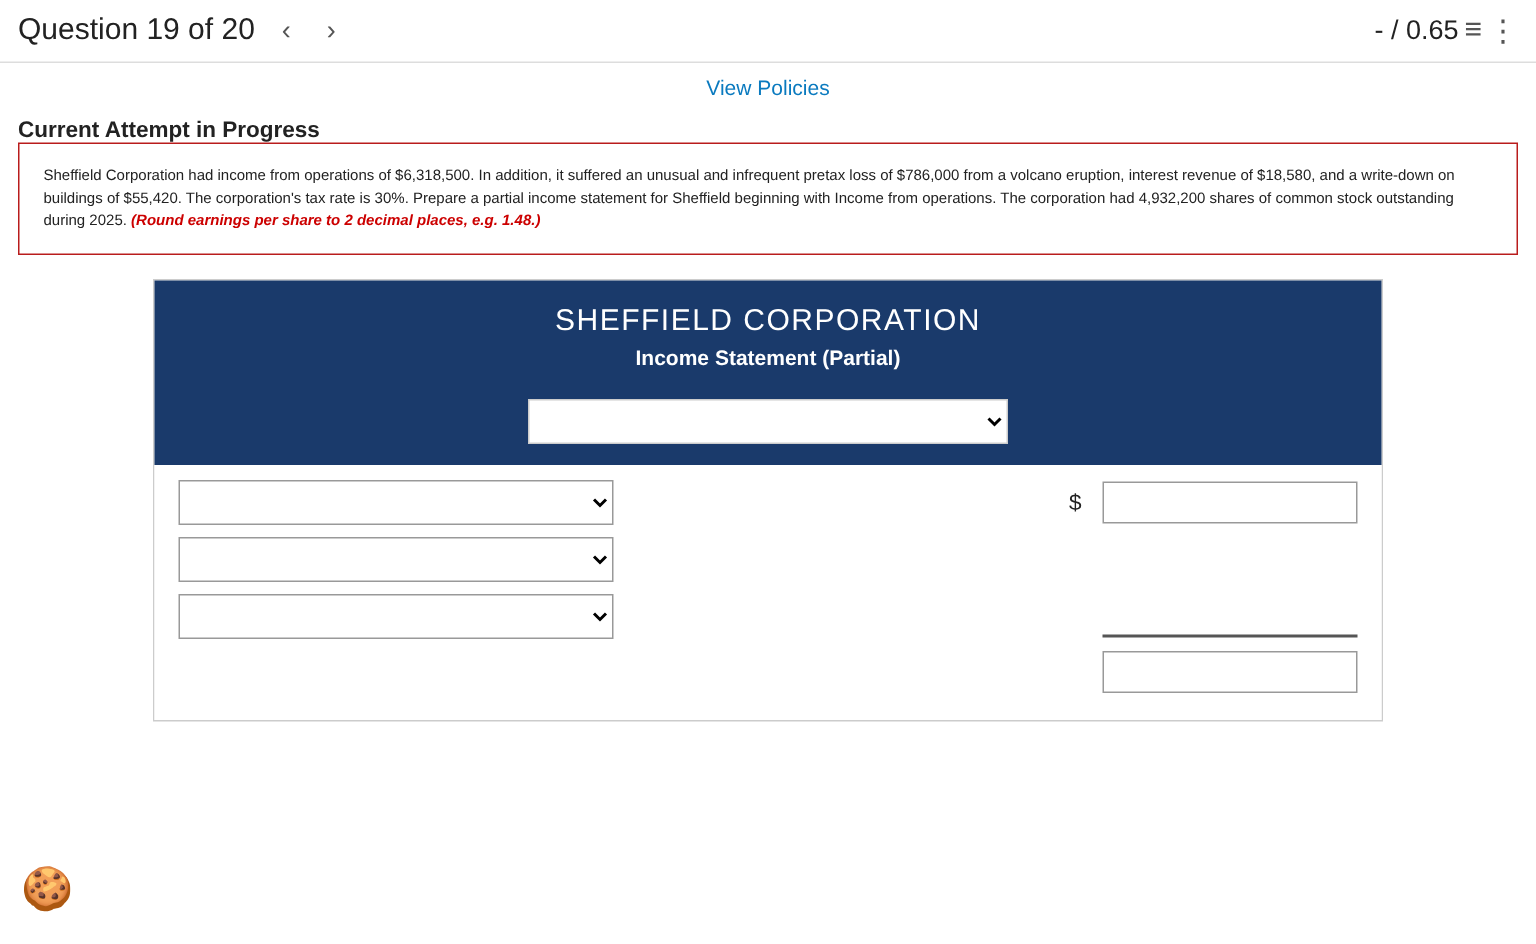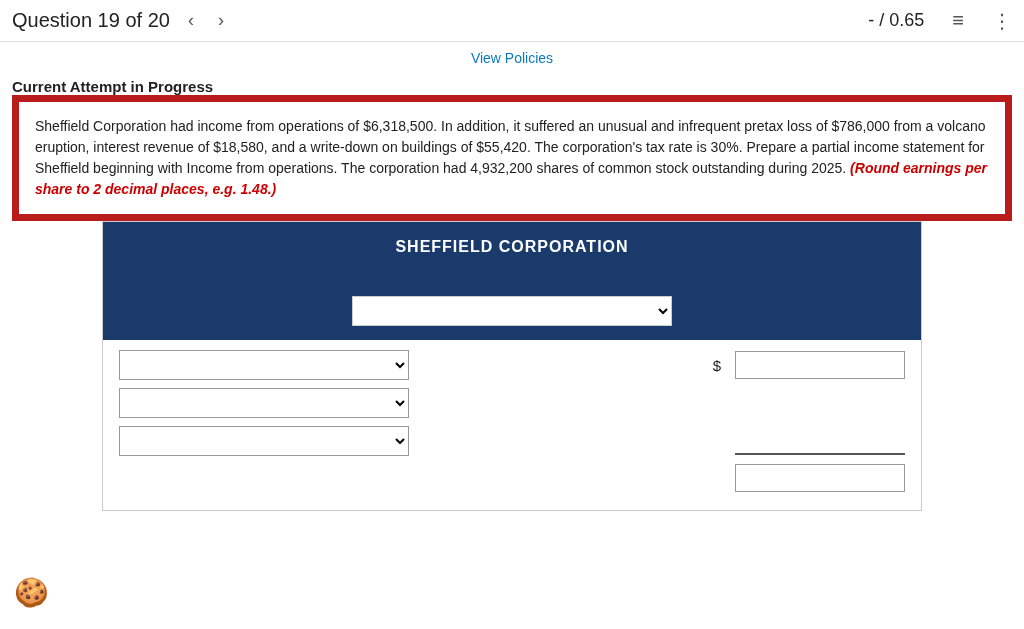--- a/index.html
+++ b/index.html
@@ -43,7 +43,7 @@
     .top-bar-right {
       display: flex;
       align-items: center;
-      gap: 28px;
+      gap: 4px;
     }
     .score-label {
       font-size: 18px;

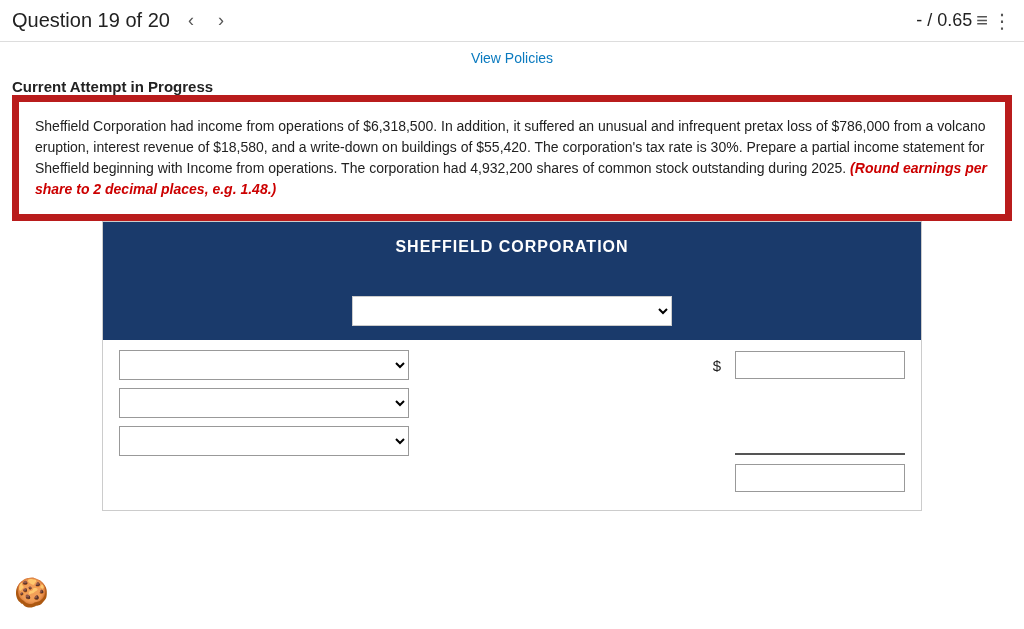--- a/index.html
+++ b/index.html
@@ -80,9 +80,10 @@
 
     
     .problem-box {
-      border: 7px solid #b91c1c;
+      border: 1px solid #b91c1c;
       padding: 14px 16px;
-      font-size: 14px;
+      margin-bottom: 16px;
+      font-size: 10px;
       line-height: 1.5;
     }
     .italic-red {

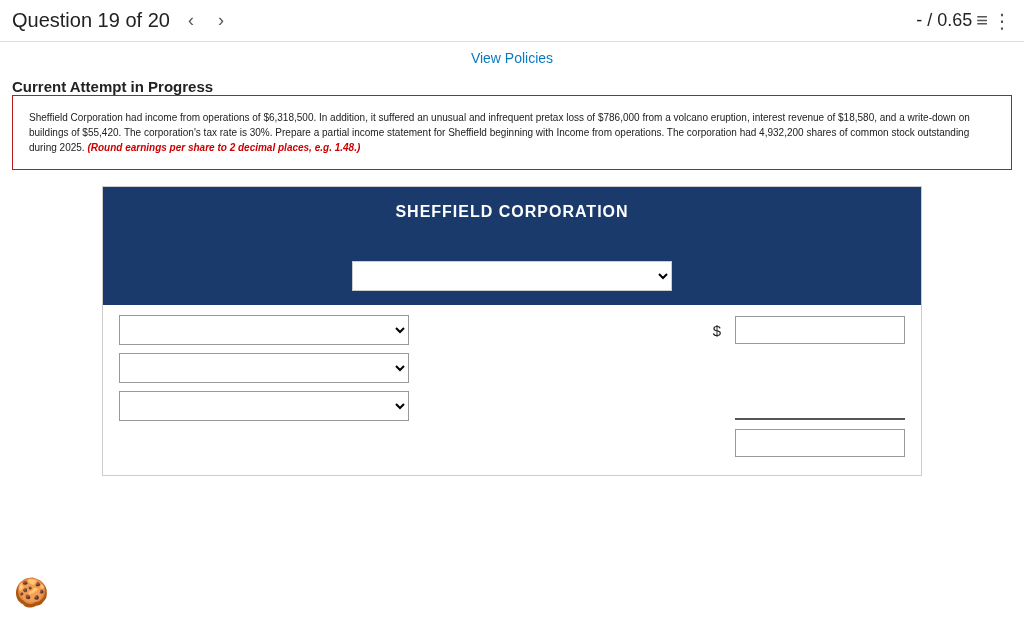--- a/index.html
+++ b/index.html
@@ -106,10 +106,10 @@
       padding: 16px 12px 12px 12px;
     }
     .income-statement-header .company-name {
-      font-size: 16px;
-      font-weight: bold;
+      font-size: 20px;
+      font-weight: normal;
       letter-spacing: 1px;
-      margin-bottom: 20px;
+      margin-bottom: 4px;
     }
     .income-statement-header .stmt-subtitle {
       font-size: 14px;

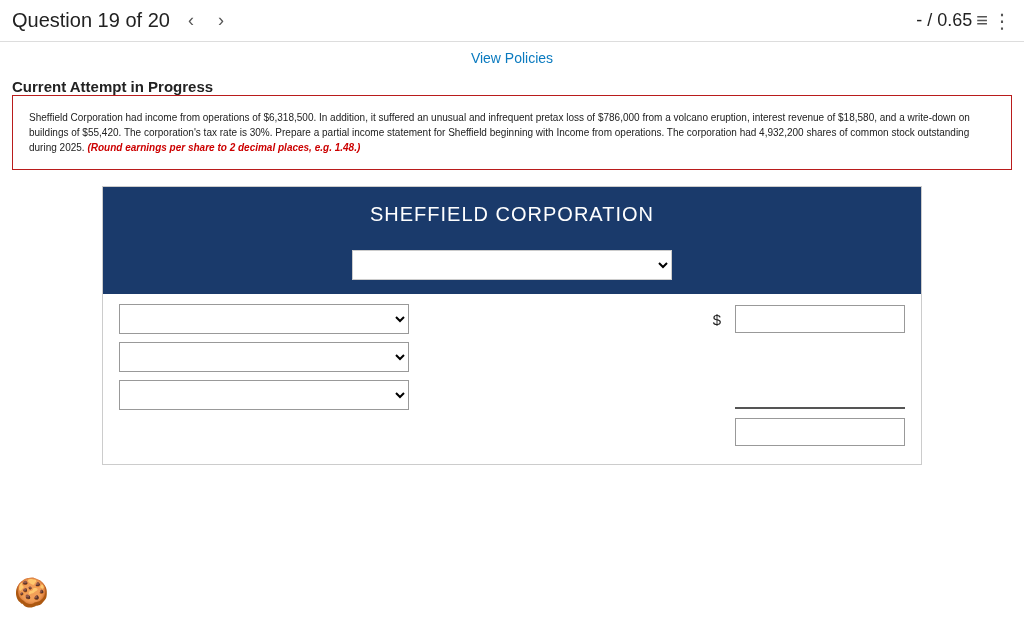--- a/index.html
+++ b/index.html
@@ -216,6 +216,7 @@
 
     <div class="income-statement-header">
       <div class="company-name">SHEFFIELD CORPORATION</div>
+      <div class="stmt-subtitle">Income Statement (Partial)</div>
     </div>
 
     <div class="header-dropdown-row">

